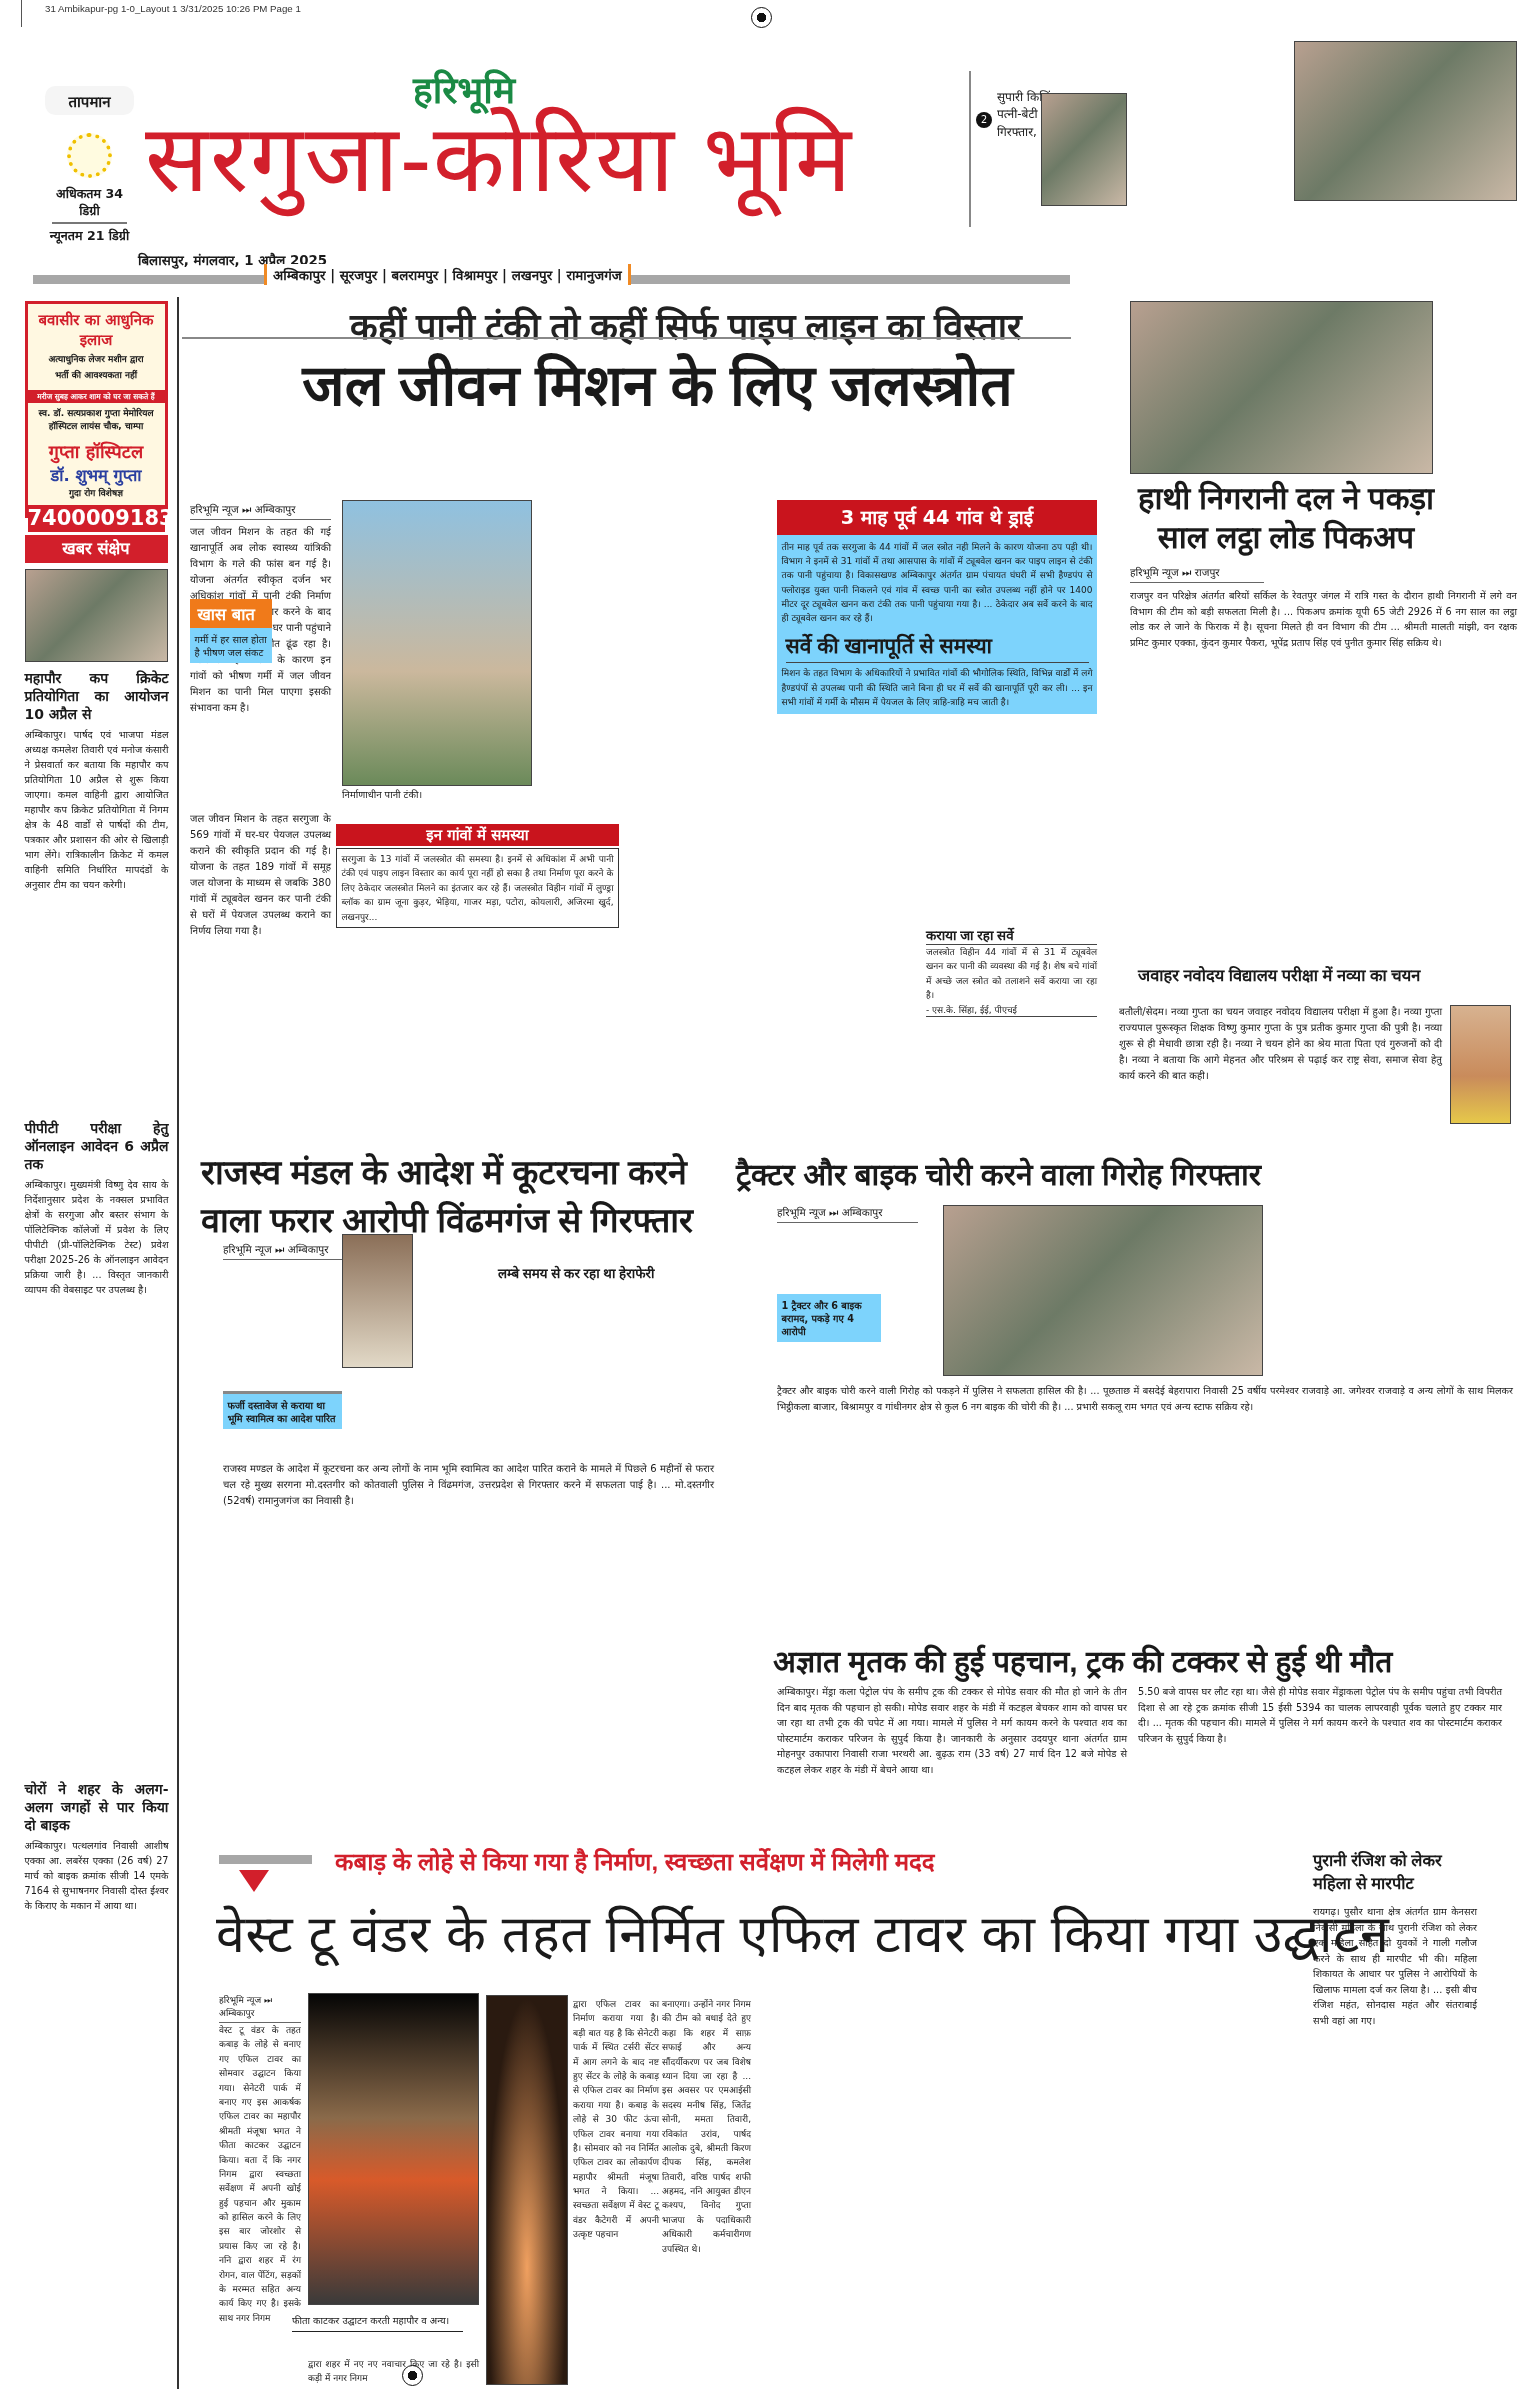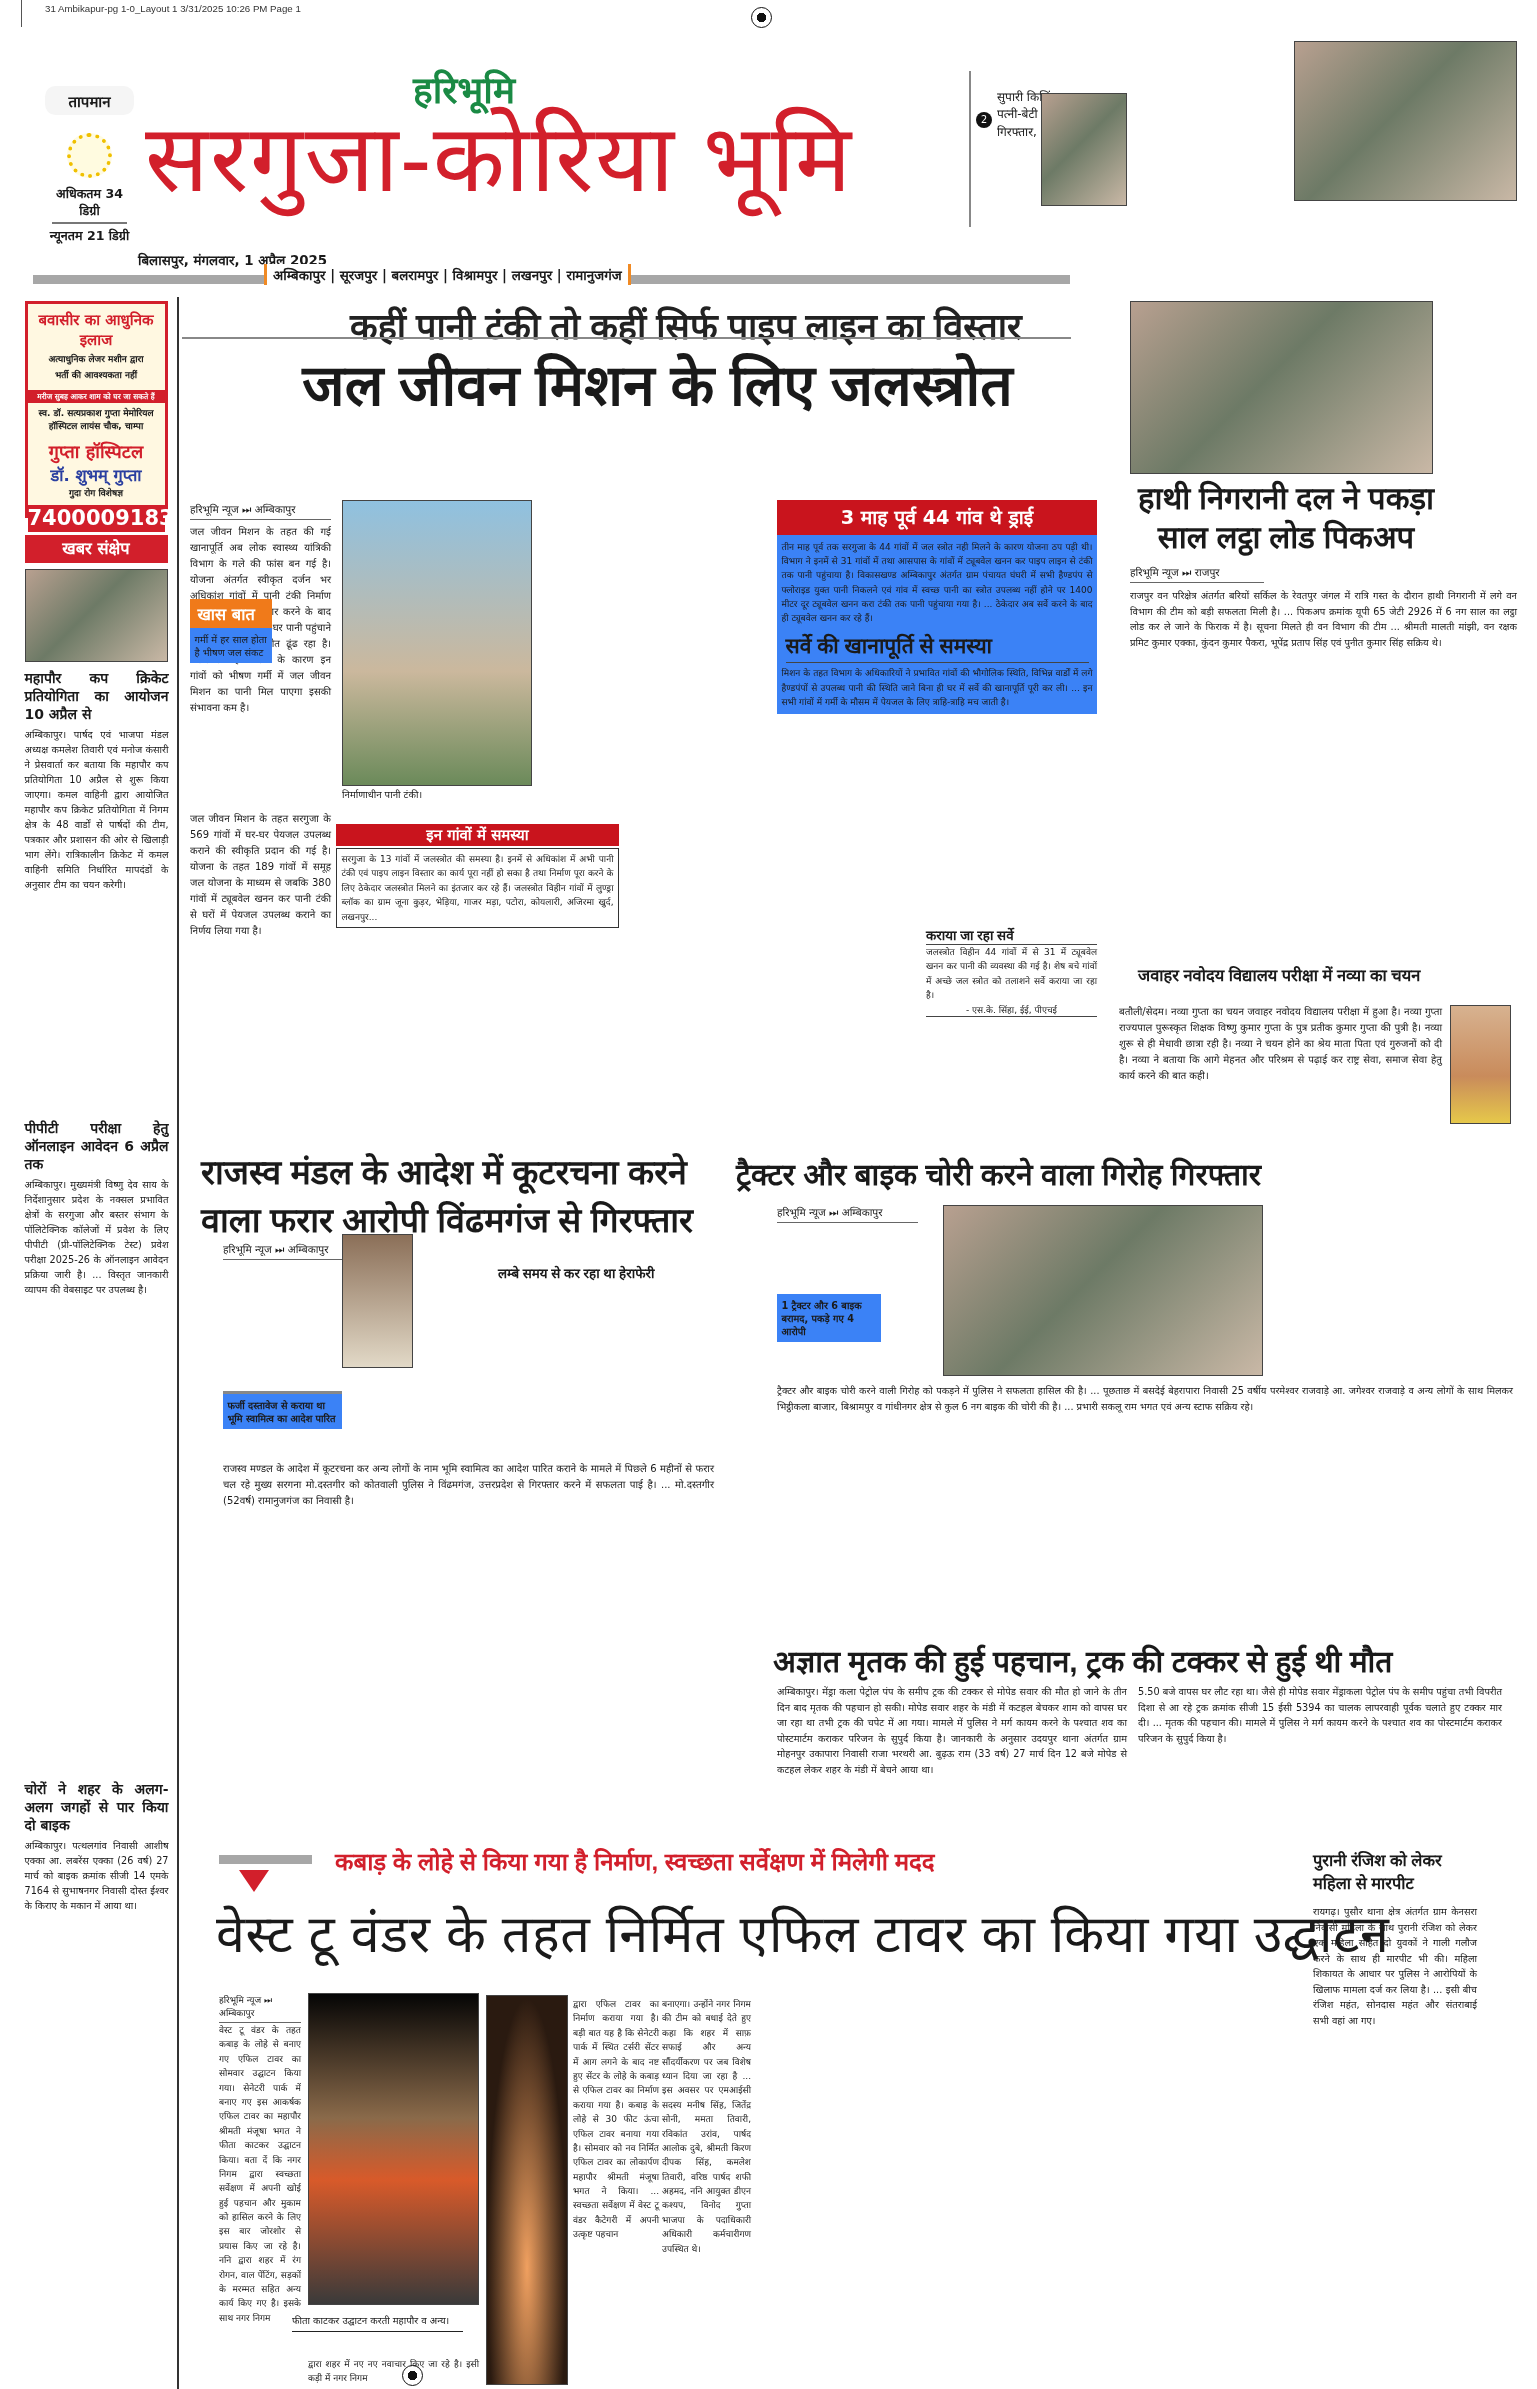--- a/index.html
+++ b/index.html
@@ -39,7 +39,7 @@
 .byline{font-size:10.4px;border-bottom:1.5px solid #666;padding-bottom:3px}
 .body{font-size:10px;line-height:1.6;text-align:justify}
 .redbar{background:#c9141d;color:#fff;font-weight:bold;text-align:center}
-.bluebox{background:#3b82f6}
+.bluebox{background:#7dd3fc}
 .khasbaat{background:#f07a1a;color:#fff;font-weight:bold;font-size:16.4px;padding:3px 7.4px}
 .h2{font-weight:bold;font-family:"Liberation Sans",sans-serif}
 .caption{font-size:9.7px;border-bottom:1.5px solid #222;padding:4.5px 0}

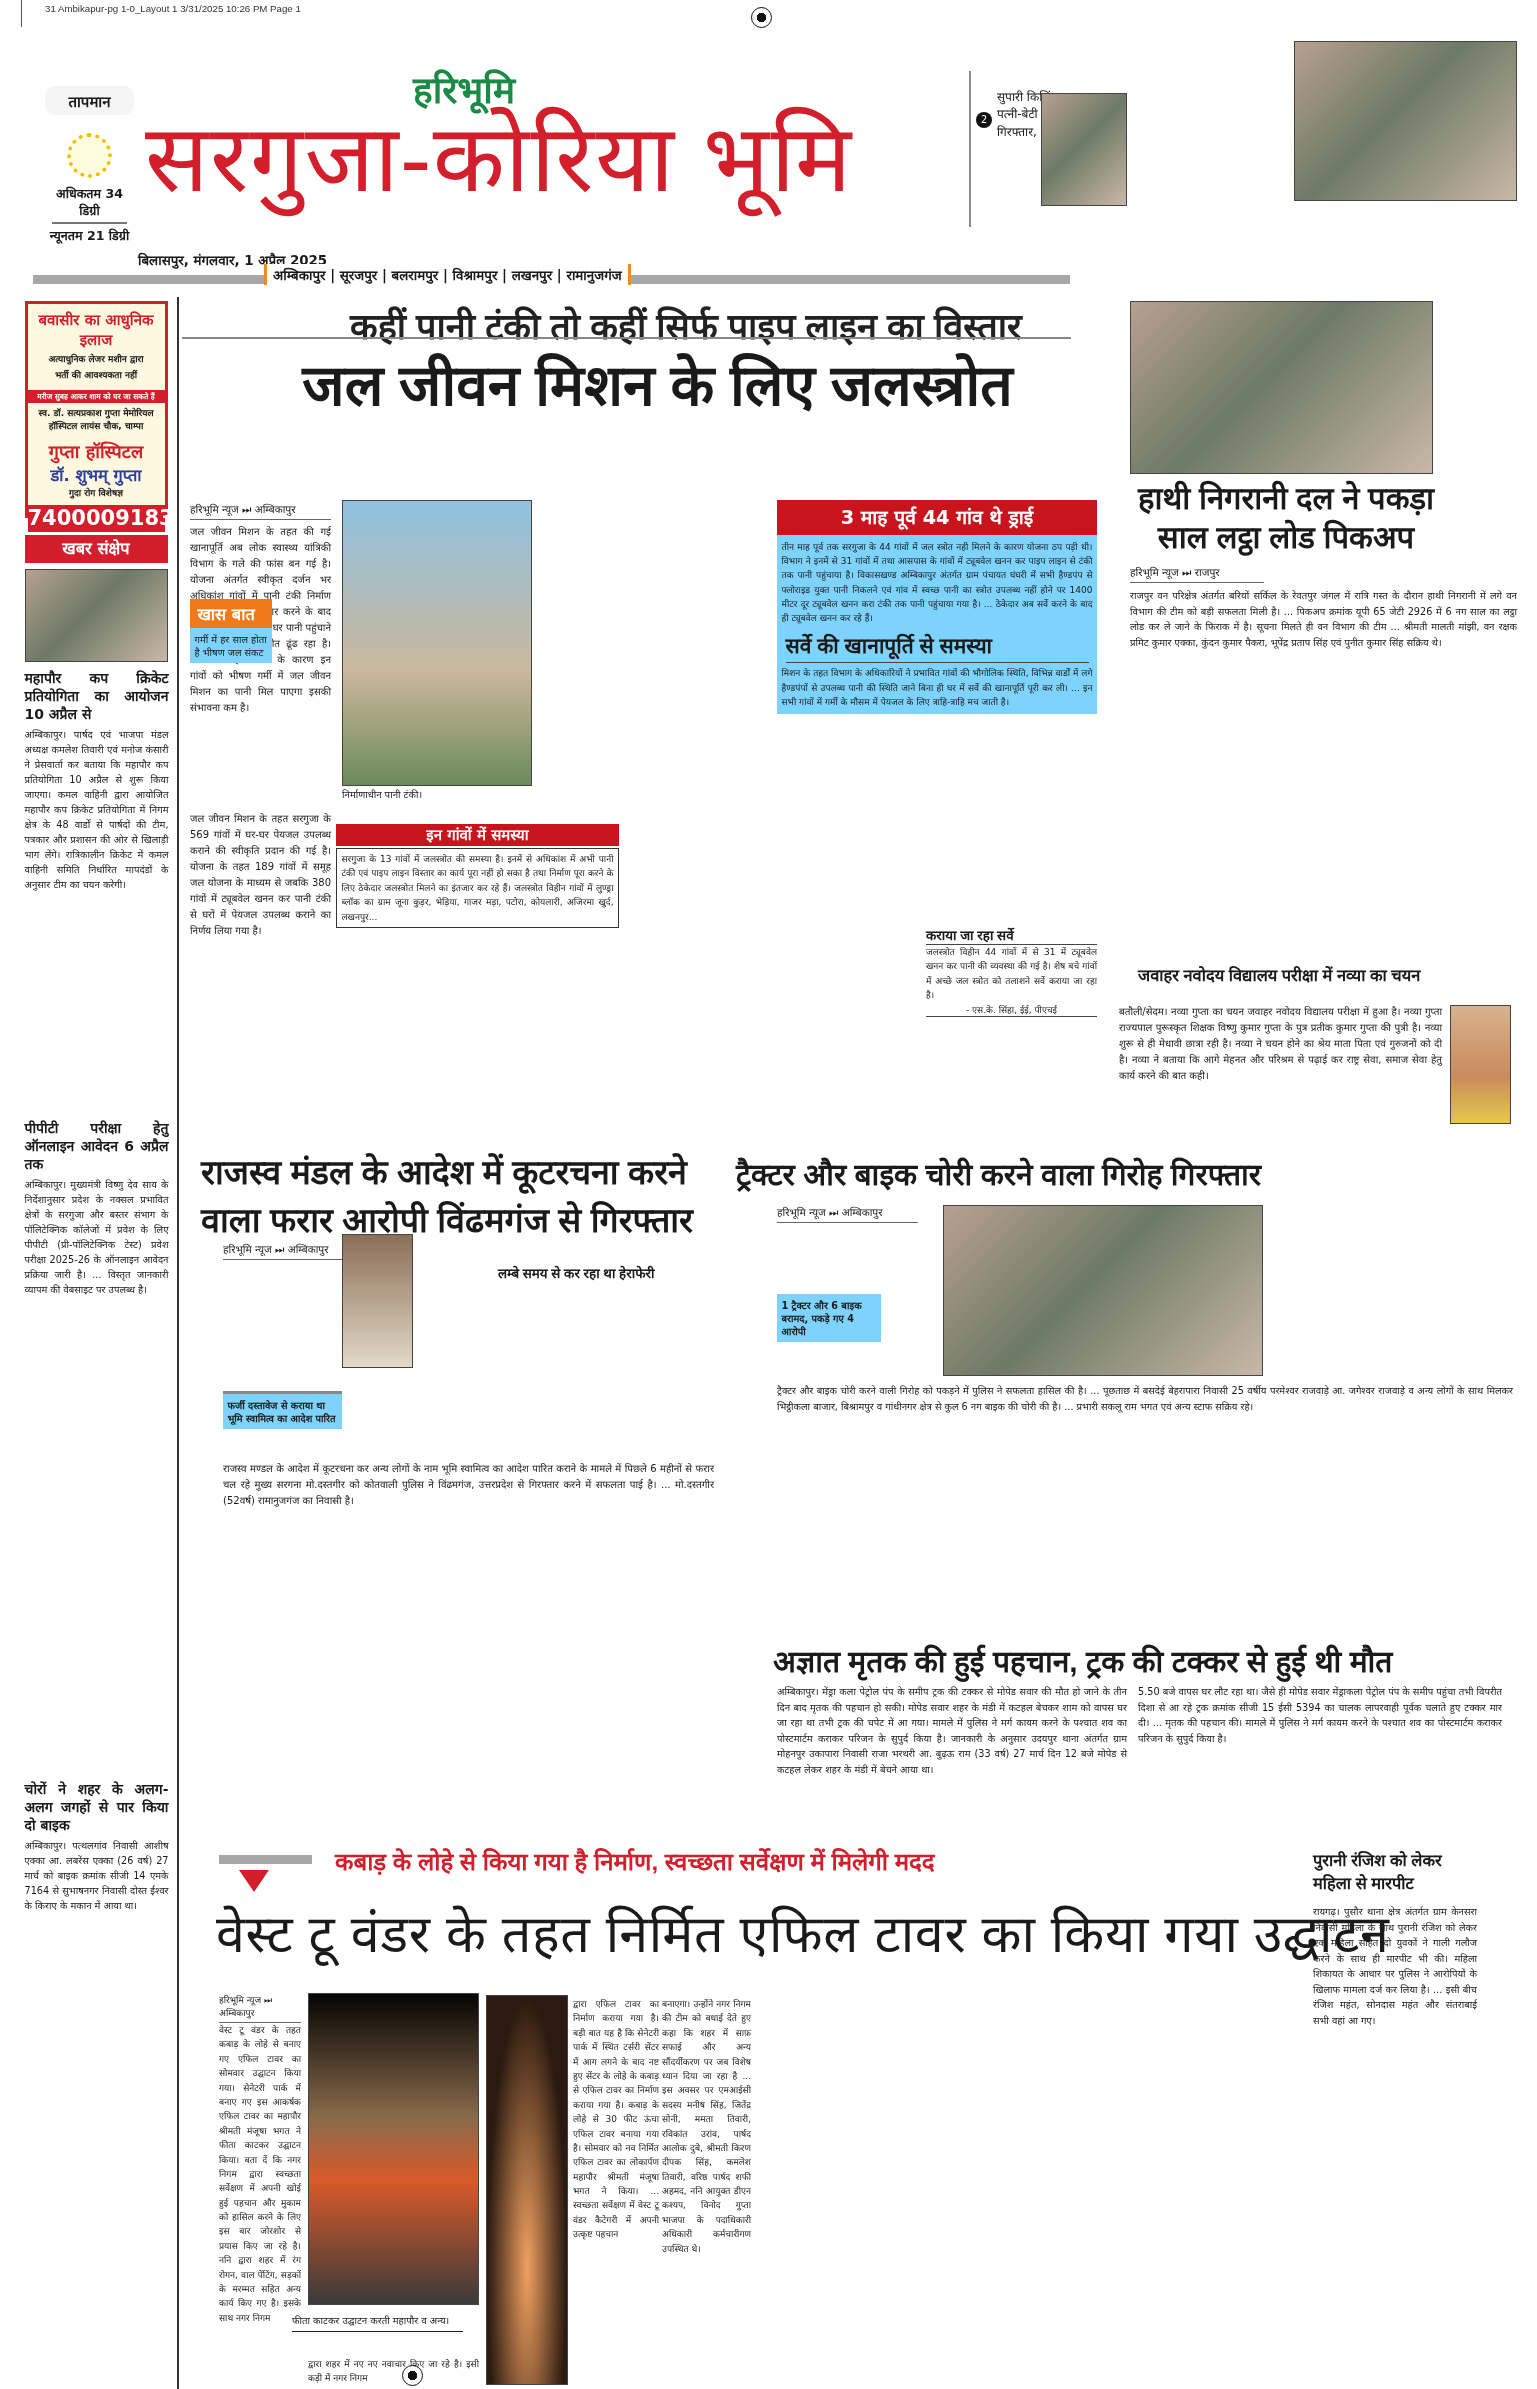--- a/index.html
+++ b/index.html
@@ -124,7 +124,7 @@
 <div class="abs" style="left:926px;top:926px;width:171px;border-bottom:1.5px solid #444">
   <div class="h2" style="font-size:13.4px;border-bottom:1.5px solid #444">कराया जा रहा सर्वे</div>
   <div class="body" style="font-size:9px">जलस्त्रोत विहीन 44 गांवों में से 31 में ट्यूबवेल खनन कर पानी की व्यवस्था की गई है। शेष बचे गांवों में अच्छे जल स्त्रोत को तलाशने सर्वे कराया जा रहा है।</div>
-  <div style="font-size:9px;text-align:center">- एस.के. सिंहा, ईई, पीएचई</div>
+  <div style="font-size:9px;text-align:left">- एस.के. सिंहा, ईई, पीएचई</div>
 </div>
 
 <div class="abs photo" style="left:1130px;top:301px;width:303px;height:173px"></div>

